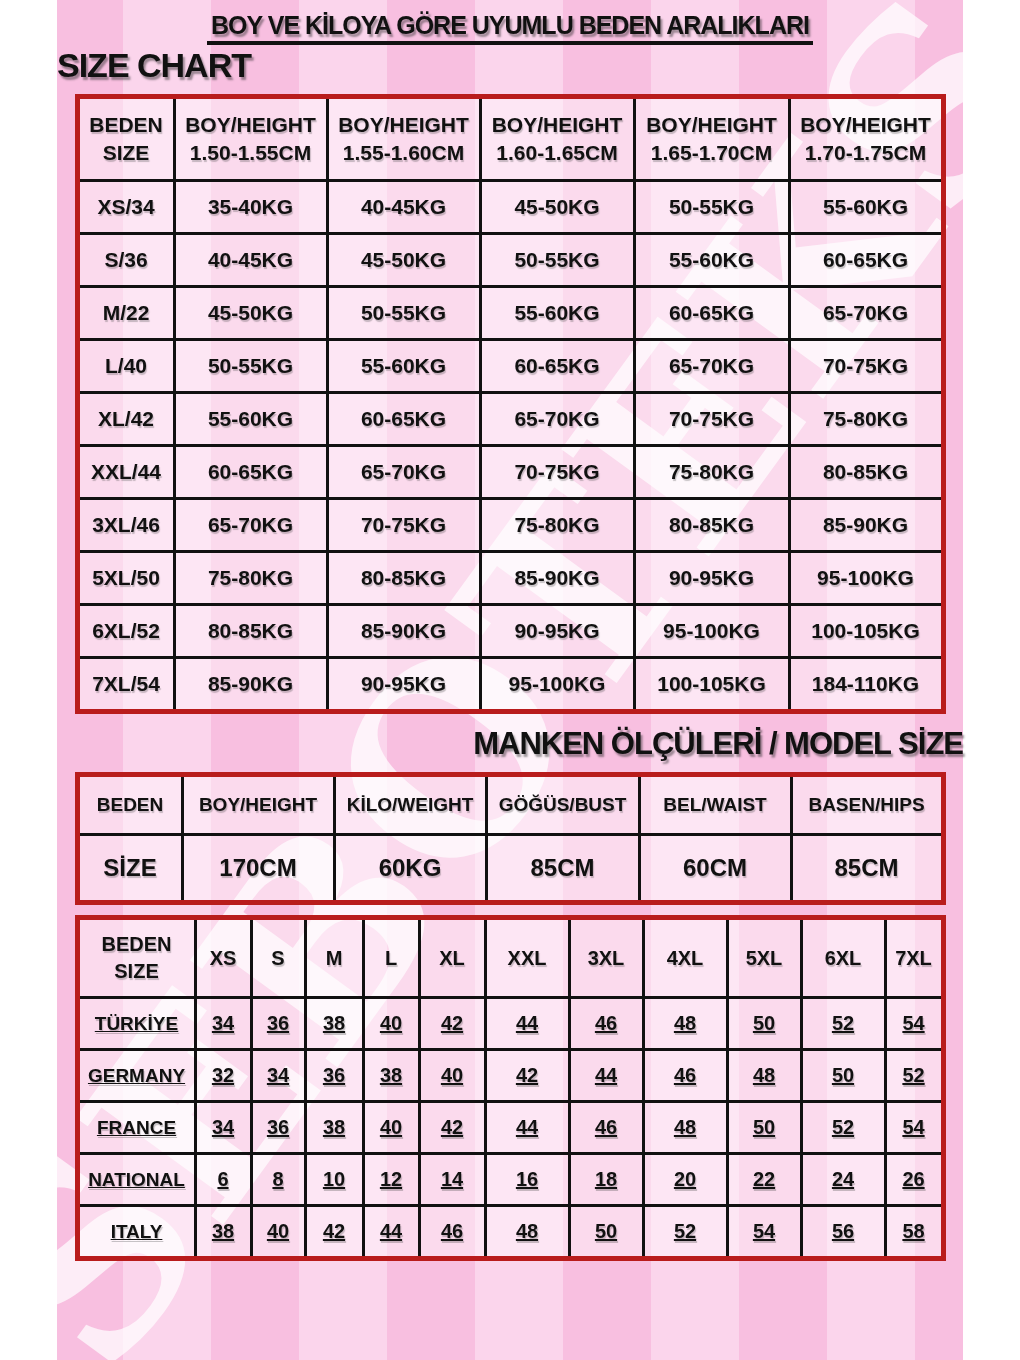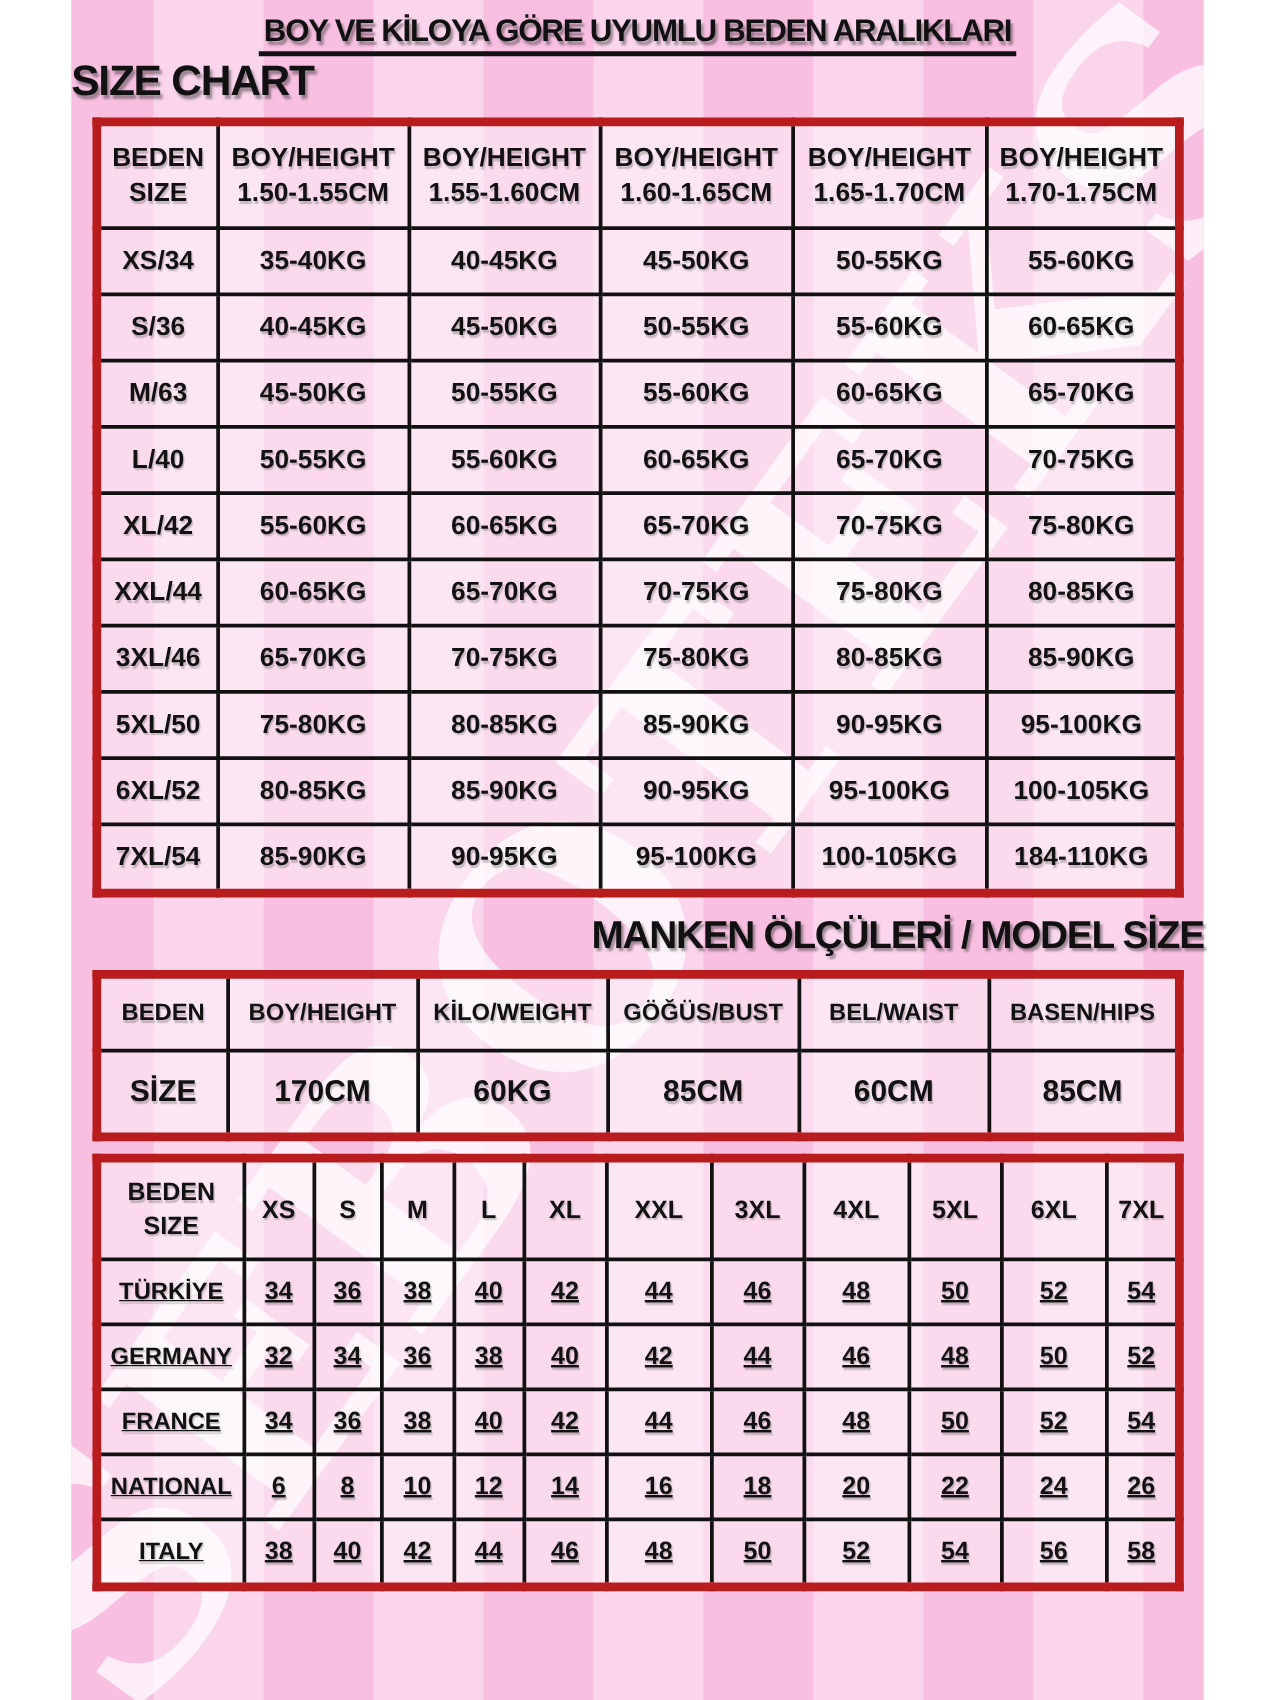--- a/index.html
+++ b/index.html
@@ -19,7 +19,7 @@
     text-shadow:2px 3px 2px rgba(40,40,40,0.45);}
   .section-heading{margin:12px 0 0;text-align:right;font-size:31px;line-height:1.15;font-weight:700;letter-spacing:-1px;
     text-shadow:2px 3px 2px rgba(40,40,40,0.45);}
-  table.tbl{border-collapse:collapse;table-layout:fixed;margin:10px auto 0;width:866px;border:7px solid #b91c1c;}
+  table.tbl{border-collapse:collapse;table-layout:fixed;margin:10px auto 0;width:866px;border:5px solid #b91c1c;}
   .tbl th,.tbl td{border:3px solid #111;background:rgba(255,255,255,0.42);
     text-align:center;vertical-align:middle;font-weight:700;color:#111;padding:0;
     text-shadow:1px 2px 1px rgba(70,70,70,0.30);}

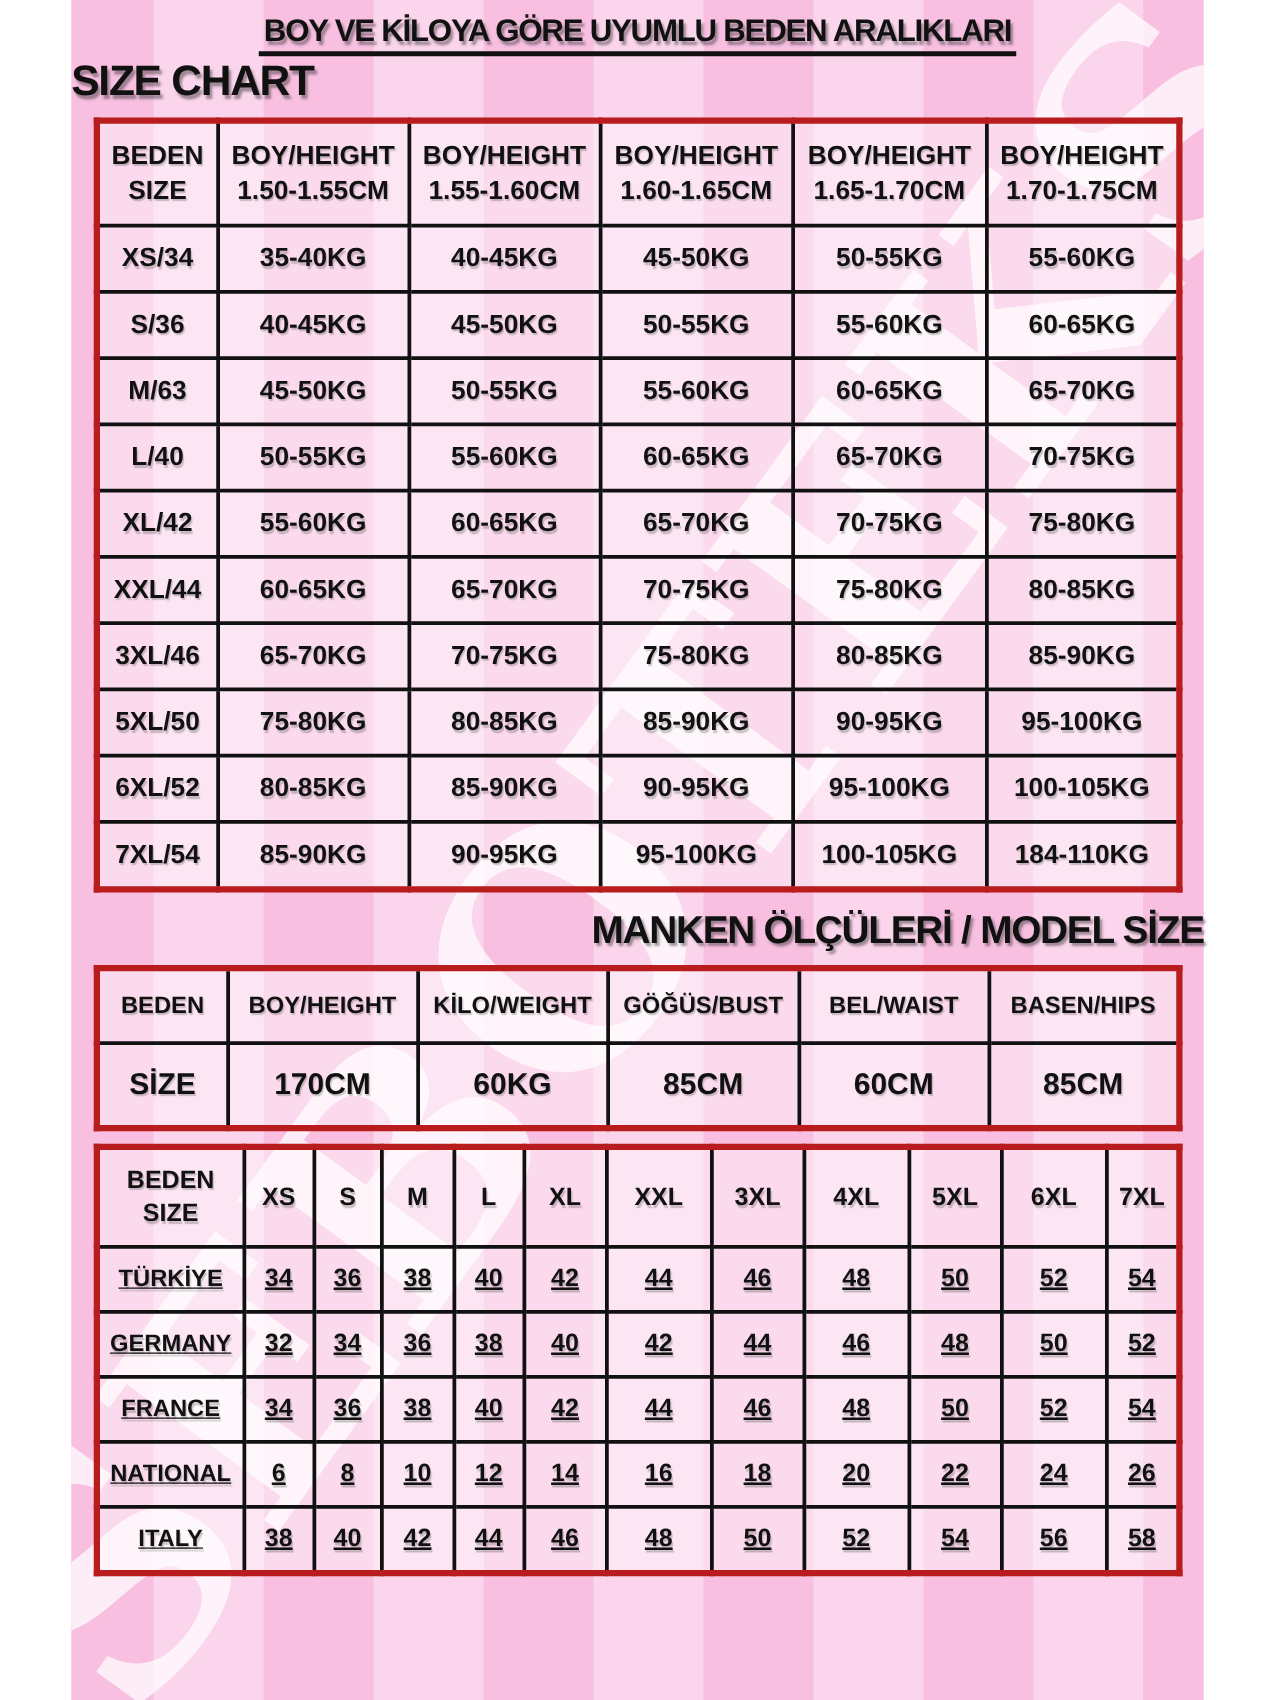--- a/index.html
+++ b/index.html
@@ -105,7 +105,7 @@
             <td>60-65KG</td>
           </tr>
         <tr>
-            <th>M/63</th>
+            <th>M/22</th>
             <td>45-50KG</td>
             <td>50-55KG</td>
             <td>55-60KG</td>

